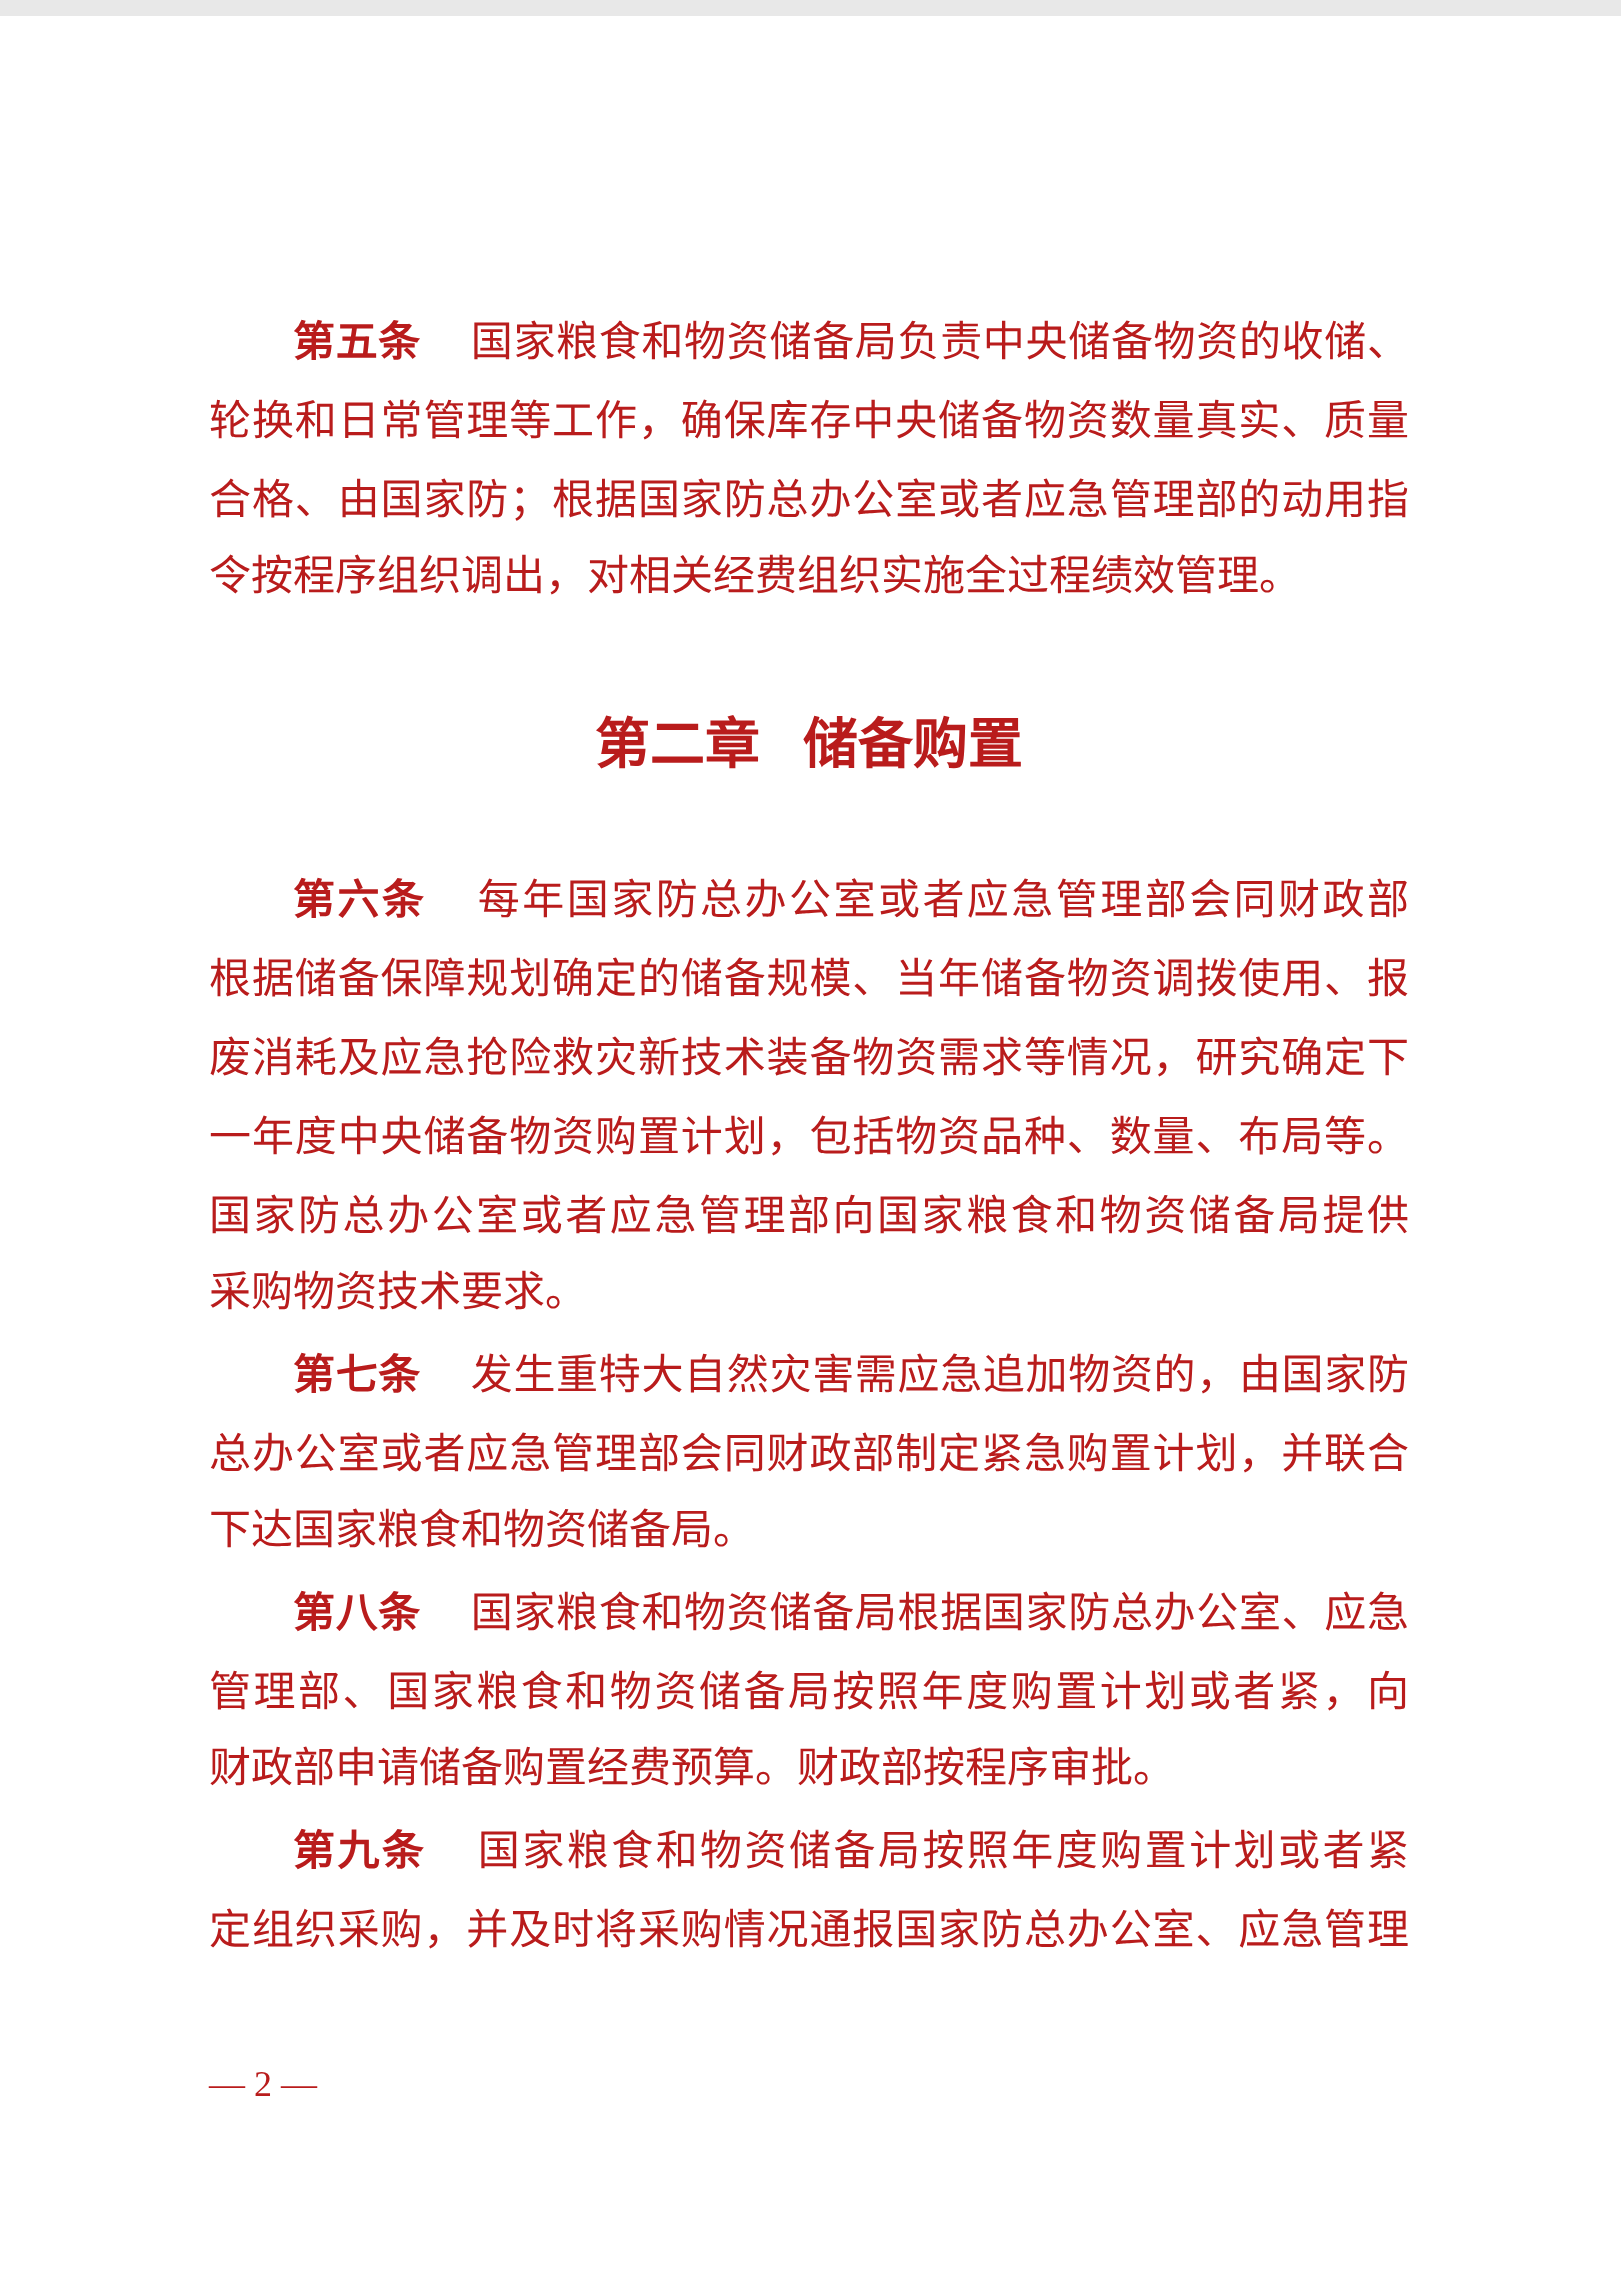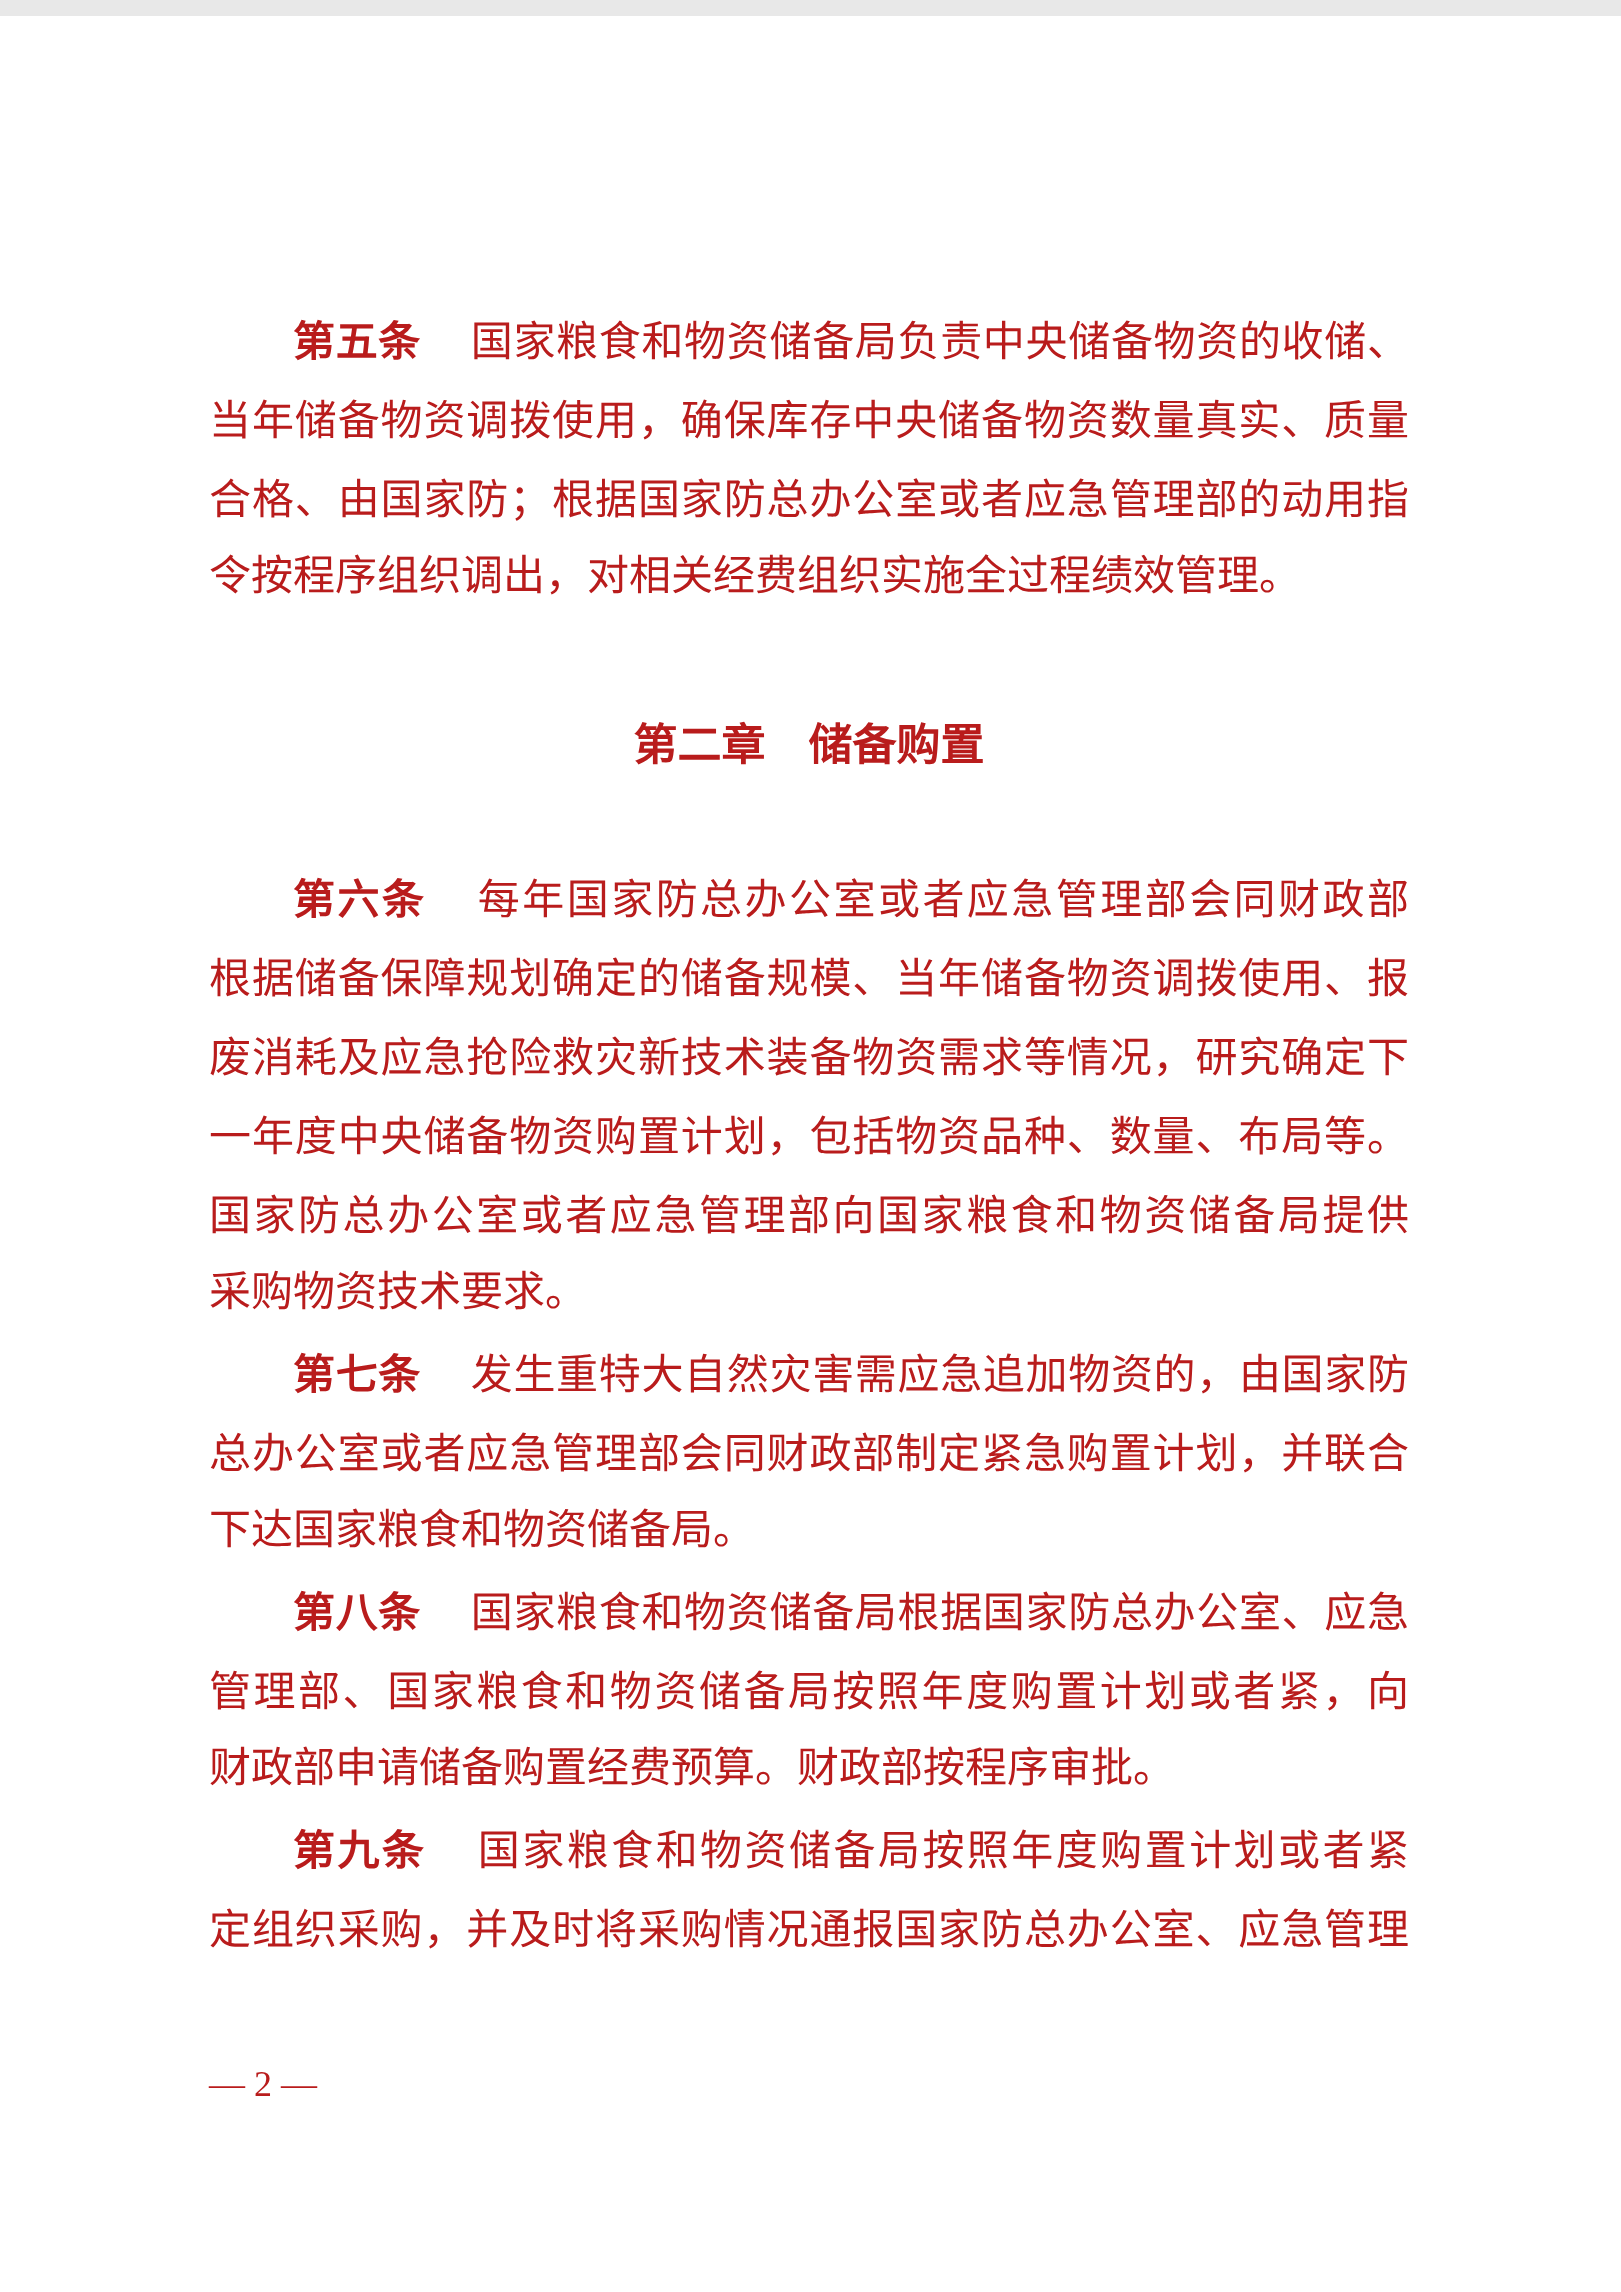--- a/index.html
+++ b/index.html
@@ -74,7 +74,7 @@
 
     <div class="para">
       <div class="line first"><span class="artnum">第五条</span><span class="numgap"></span><span>国家粮食和物资储备局负责中央储备物资的收储、</span></div>
-      <div class="line">当年储备物资调拨使用，确保库存中央储备物资数量真实、质量</div>
+      <div class="line">轮换和日常管理等工作，确保库存中央储备物资数量真实、质量</div>
       <div class="line">合格、由国家防；根据国家防总办公室或者应急管理部的动用指</div>
       <div class="line last">令按程序组织调出，对相关经费组织实施全过程绩效管理。</div>
     </div>

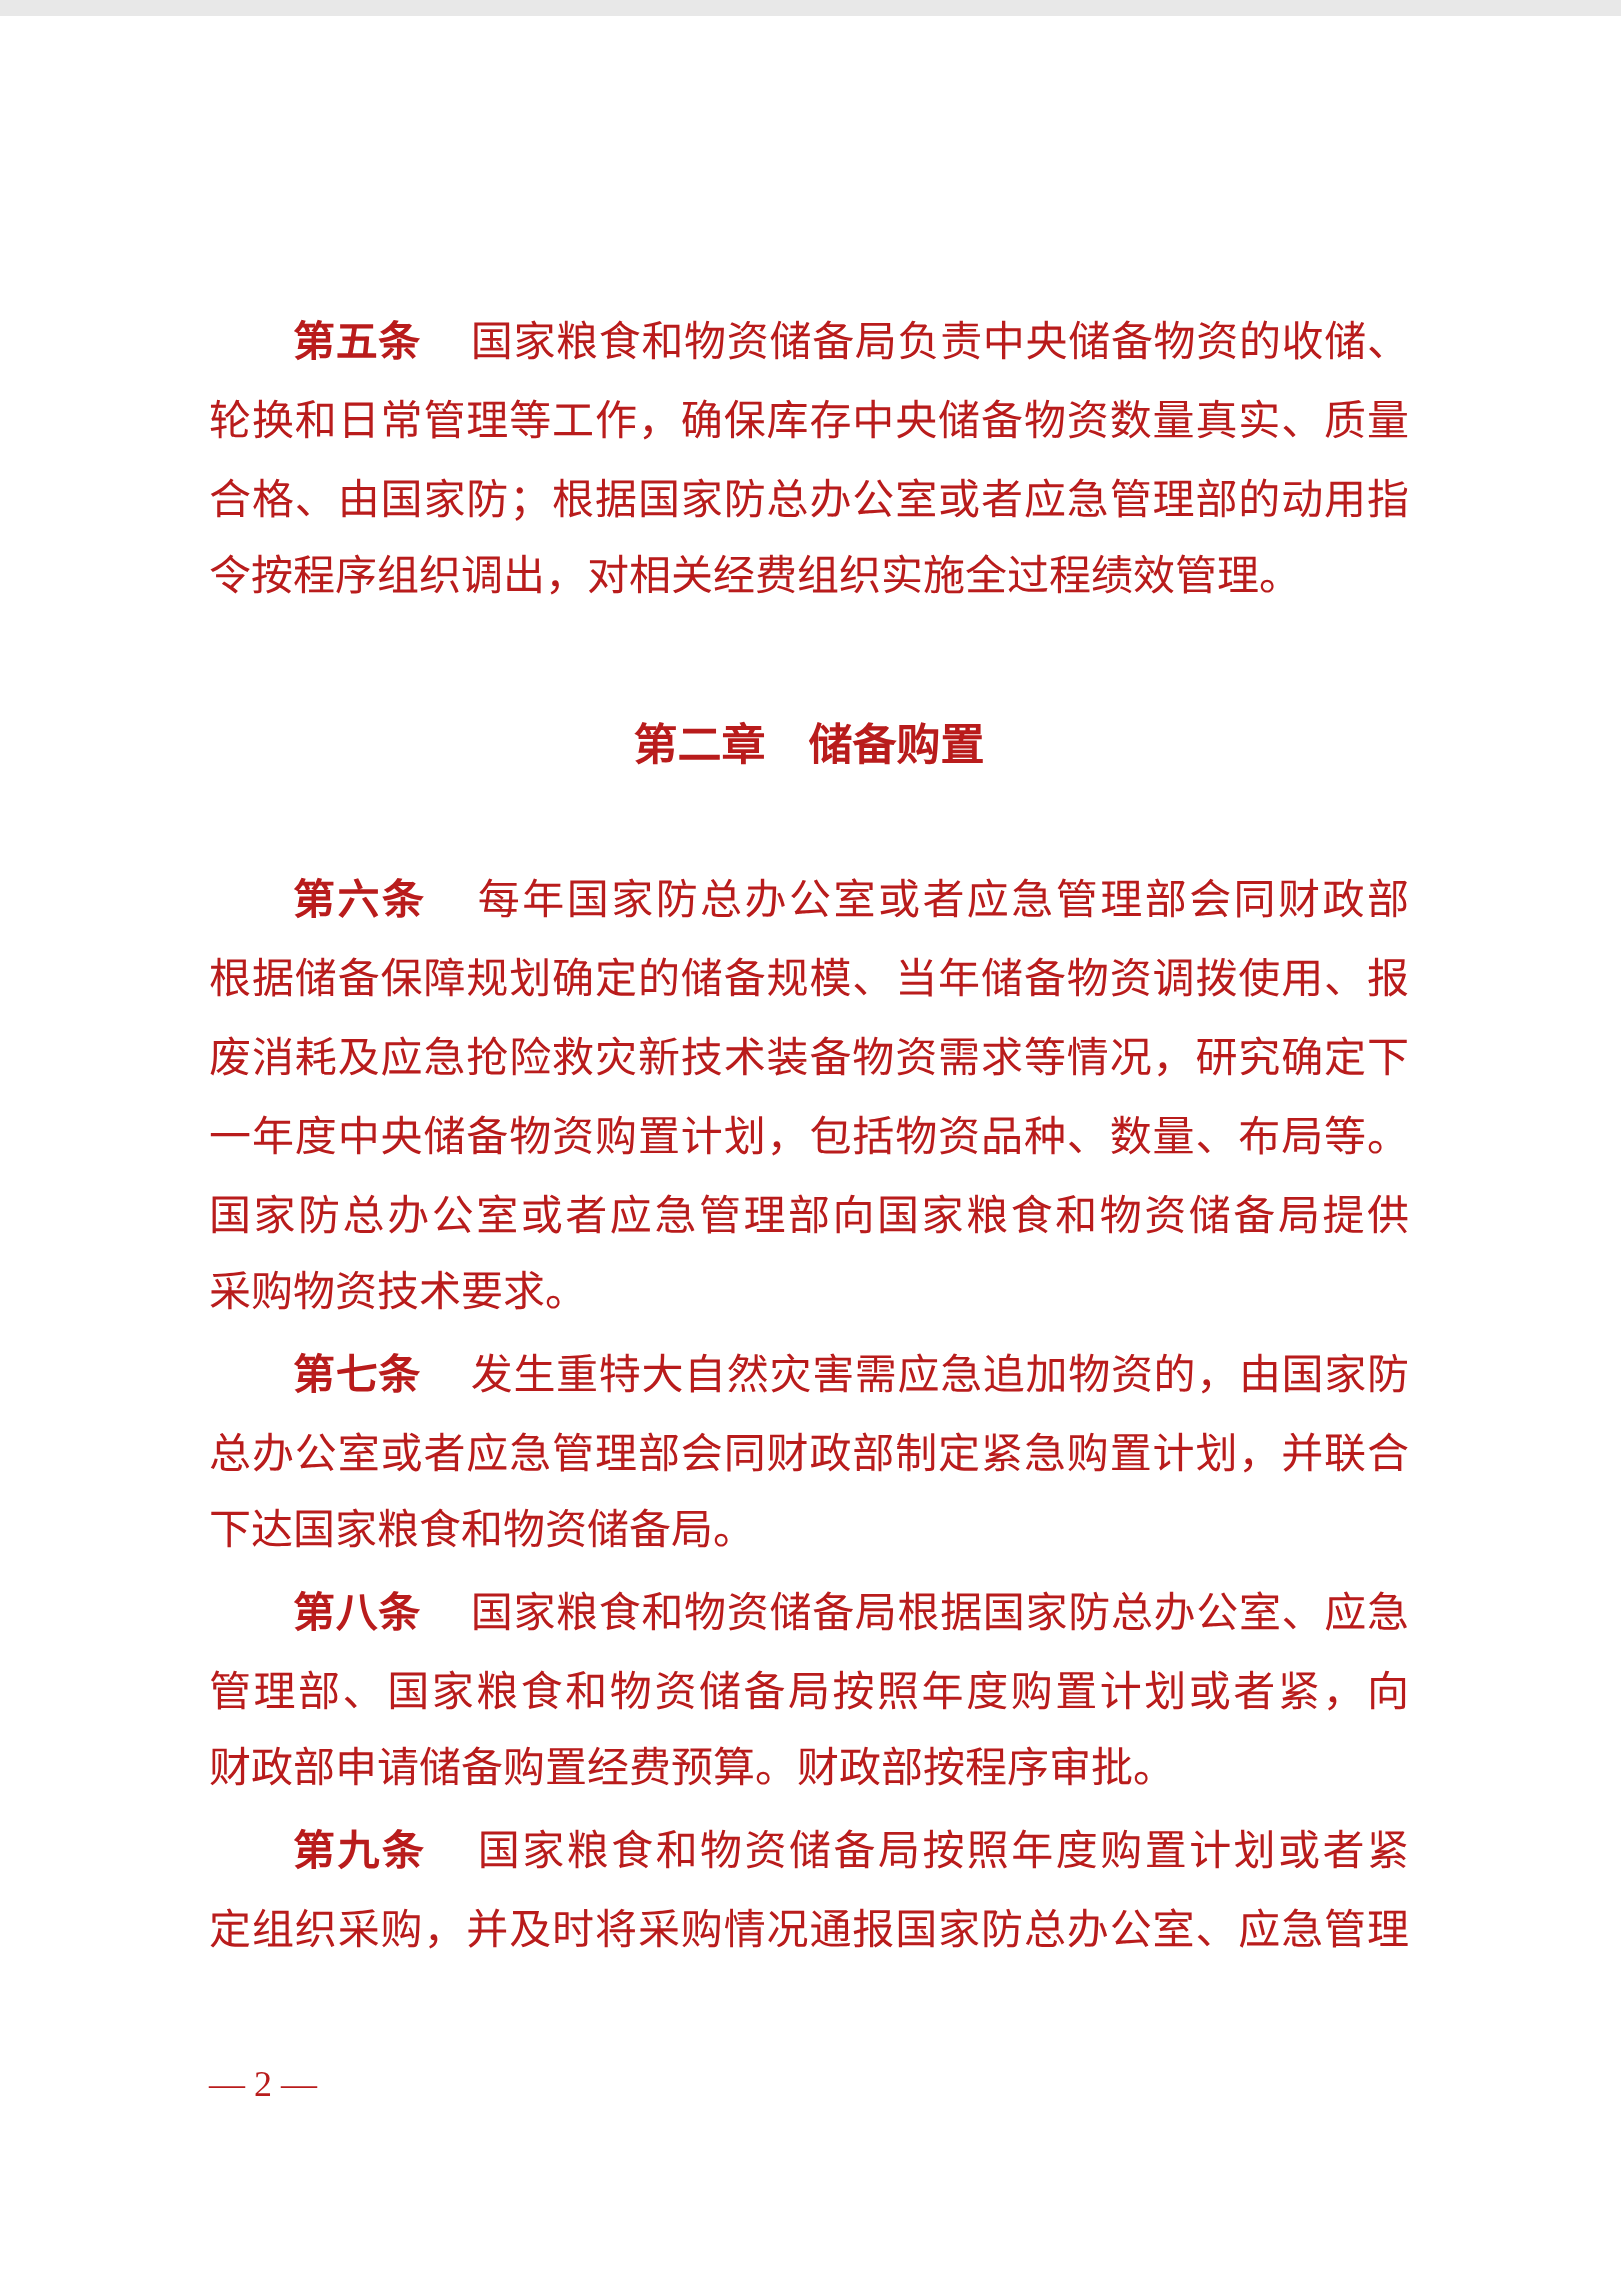--- a/index.html
+++ b/index.html
@@ -48,7 +48,7 @@
     text-align-last: center;
     font-family: "Liberation Sans", "DejaVu Sans", sans-serif;
     font-weight: 700;
-    font-size: 44px;
+    font-size: 55px;
     line-height: 79px;
     white-space: nowrap;
   }

